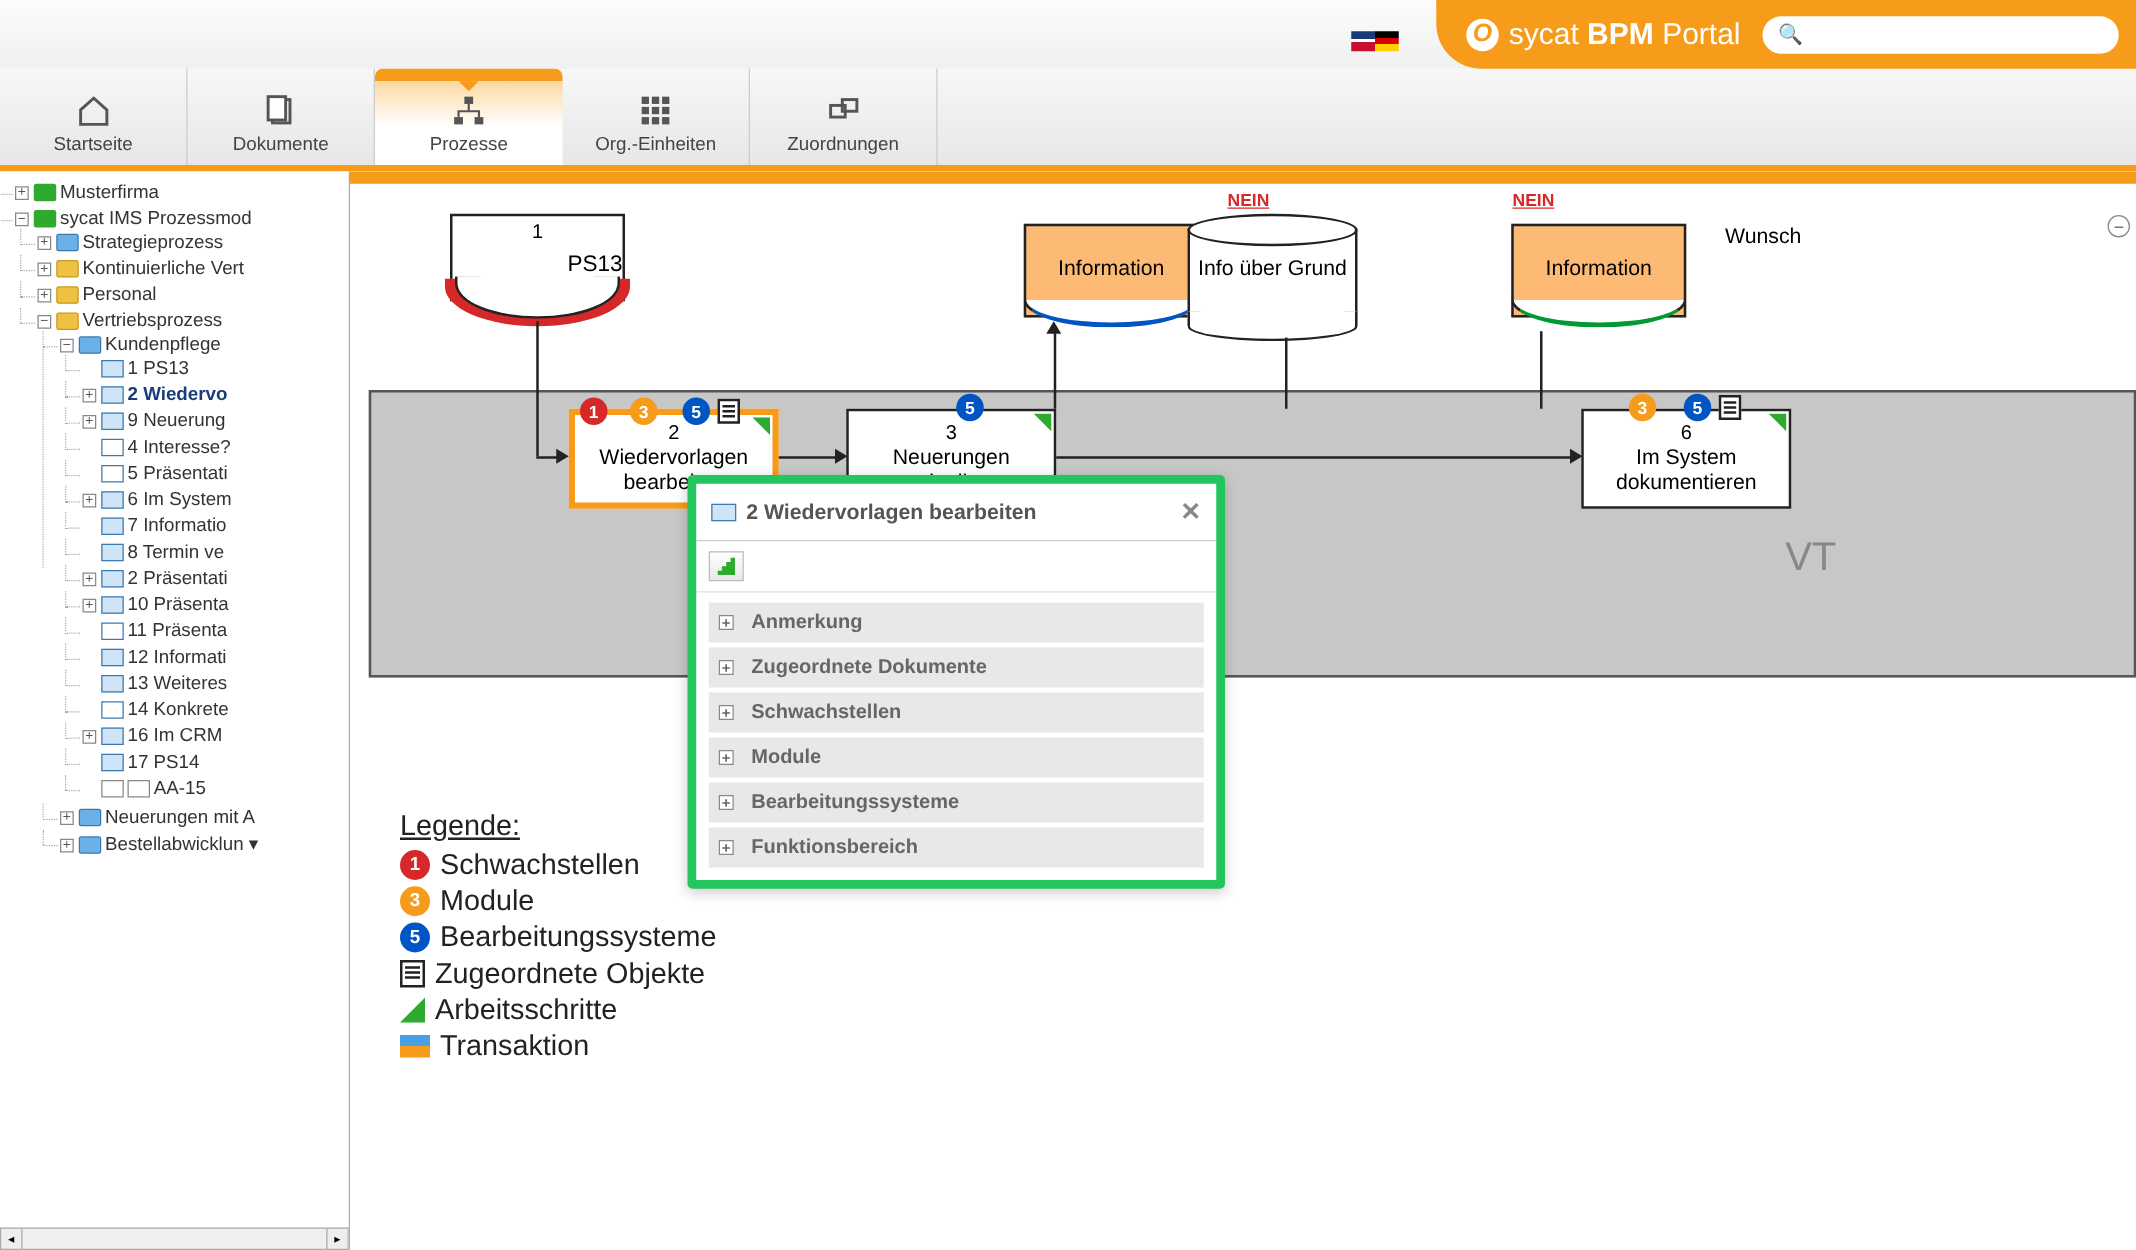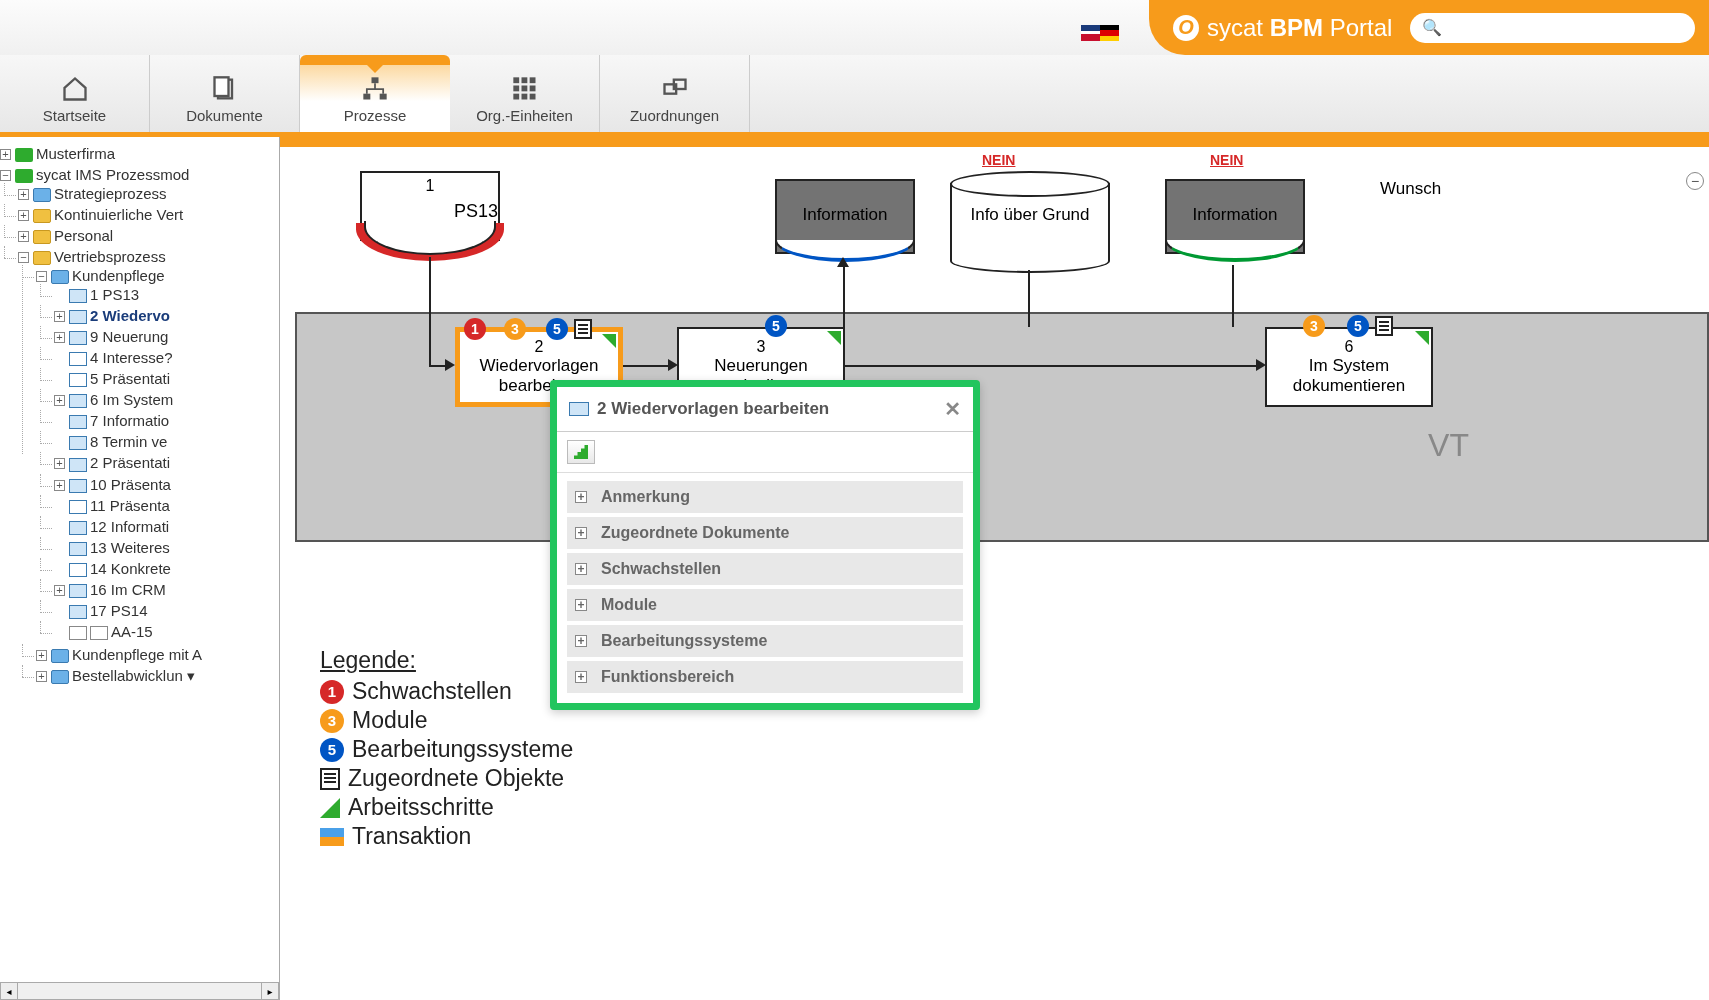--- a/index.html
+++ b/index.html
@@ -35,7 +35,7 @@
 .sidebar::-webkit-scrollbar-thumb { background: #ccc; border: 1px solid #aaa; }
 .sidebar::-webkit-scrollbar-track { background: #f0f0f0; }
 .tree ul { list-style: none; padding-left: 18px; }
-.tree > ul { padding-left: 0; }
+.tree > ul { padding-left: 12px; }
 .tree li { white-space: nowrap; position: relative; padding: 2px 0; font-size: 15px; color: #333;}
 .tree li::before { content:''; position:absolute; left:-14px; top:0; bottom:50%; border-left:1px dotted #aaa; }
 .tree li:last-child::before { bottom: auto; height: 12px; }

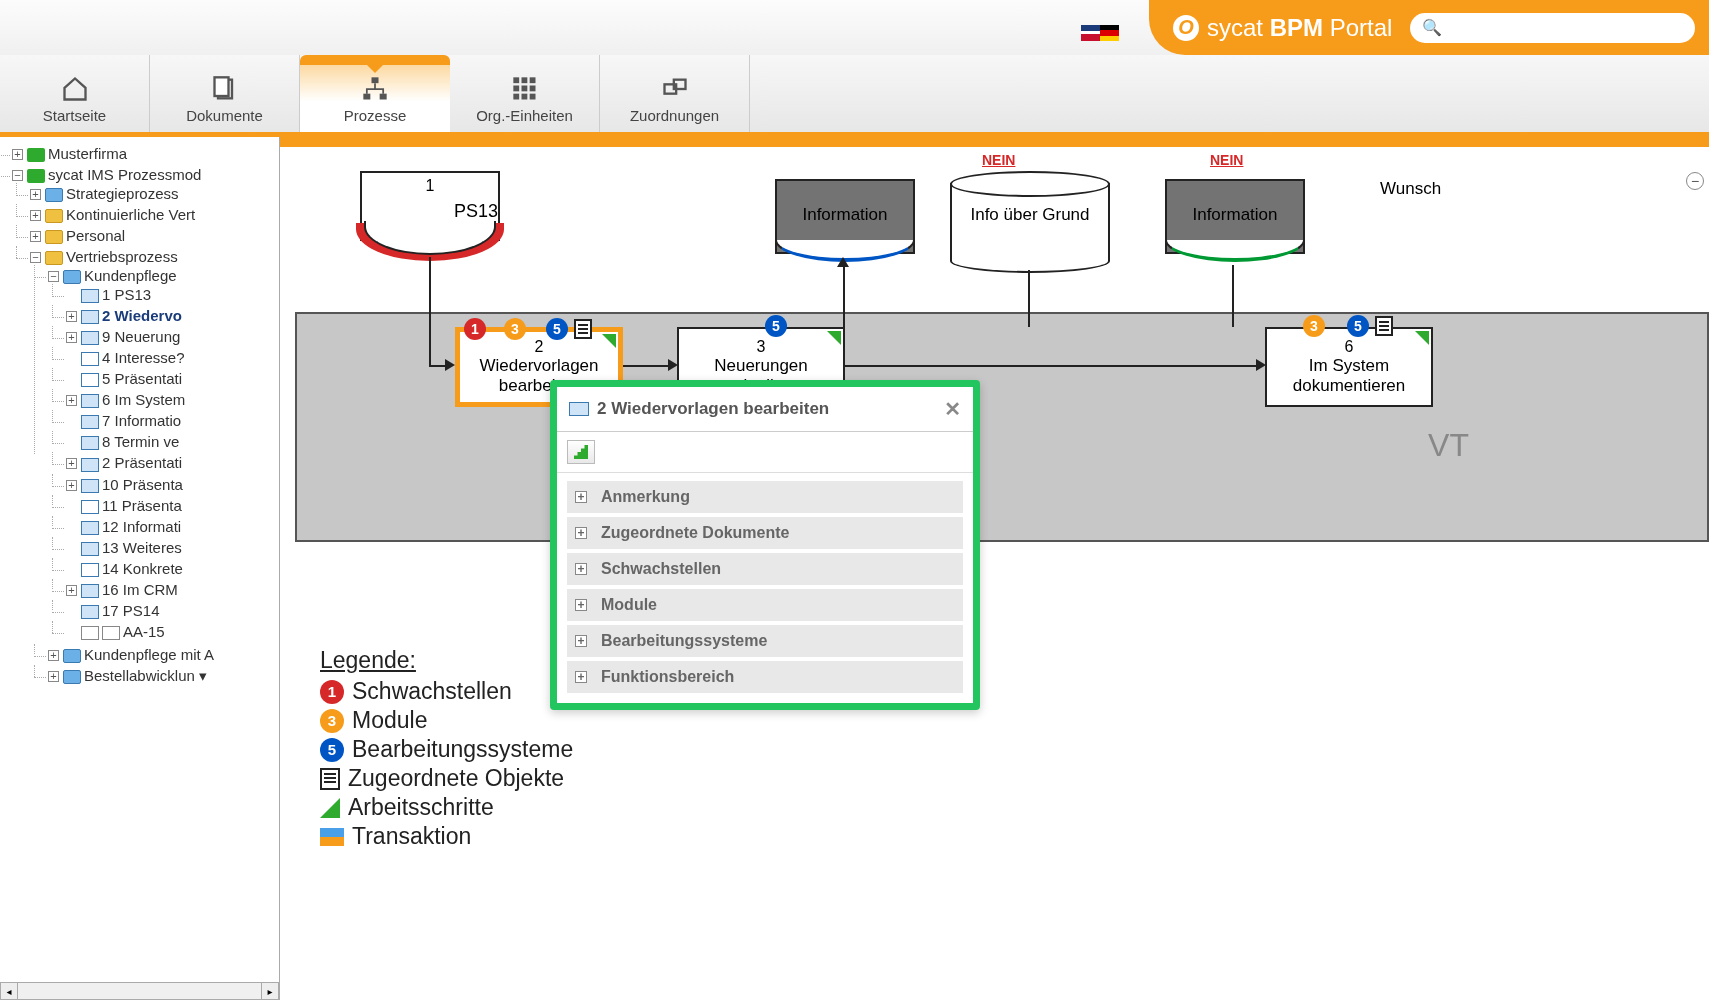--- a/index.html
+++ b/index.html
@@ -60,7 +60,7 @@
 .vt-lane { position:absolute; top:175px; left:15px; right:0; height:230px; background:#c7c7c7; border:2px solid #555;}
 .vt-label { position:absolute; top:290px; right:240px; font-size:32px; color:#888;}
 
-.doc-shape { position:absolute; width:140px; height:75px; background:#737373; border:2px solid #222; }
+.doc-shape { position:absolute; width:140px; height:75px; background:#fdba74; border:2px solid #222;margin-left:44px; }
 .doc-shape::after { content:''; position:absolute; left:-2px; right:-2px; bottom:-10px; height:18px; background:#fff; border:2px solid #222; border-top:none; border-radius: 0 0 50% 50% / 0 0 100% 100%; }
 .doc-shape.blue-b::after { border-bottom:4px solid #0055c4;}
 .doc-shape.green-b::after { border-bottom:4px solid #009933;}

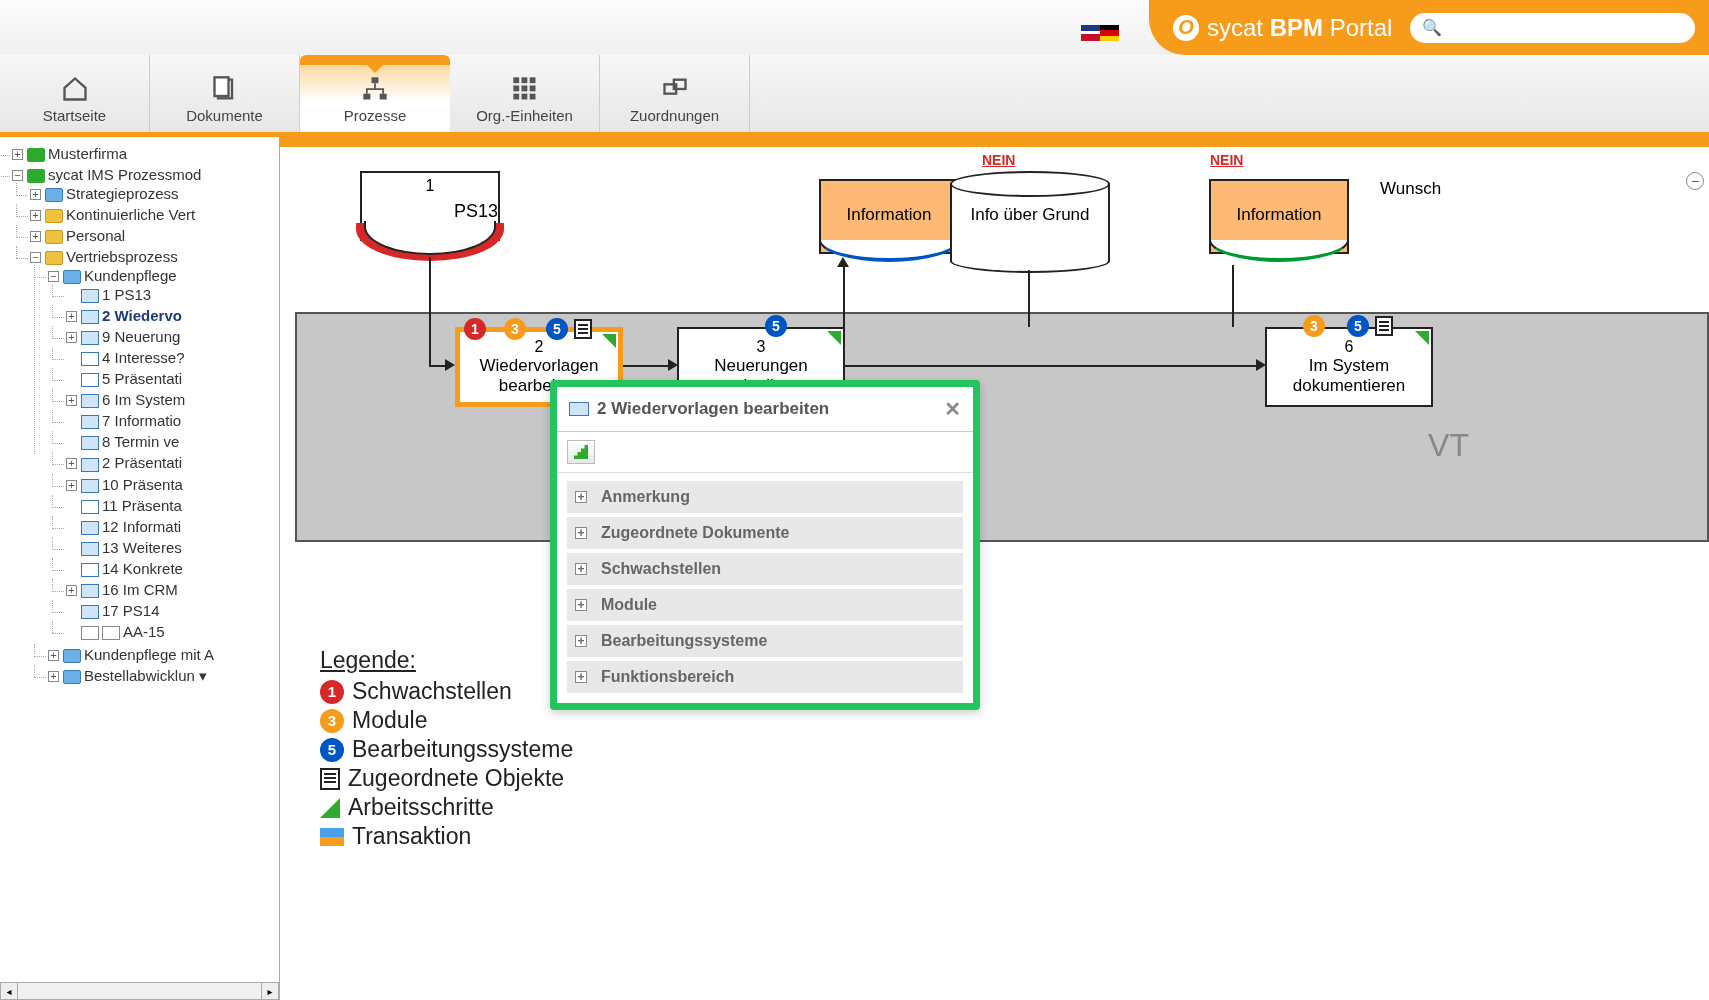--- a/index.html
+++ b/index.html
@@ -80,7 +80,7 @@
 .obj-icon { width:18px; height:20px; background:#fff; border:2px solid #222; position:absolute;}
 .obj-icon::before{content:'';position:absolute;top:3px;left:2px;right:2px;height:2px;background:#222;box-shadow:0 4px 0 #222, 0 8px 0 #222;}
 
-.cylinder { position:absolute; width:160px; height:78px; background:#fff; border-left:2px solid #222; border-right:2px solid #222;}
+.cylinder { position:absolute; width:136px; height:78px; background:#fff; border-left:2px solid #222; border-right:2px solid #222;}
 .cylinder::before{content:'';position:absolute; top:-12px; left:-2px; right:-2px; height:22px; border:2px solid #222; border-radius:50%; background:#fff;}
 .cylinder::after{content:'';position:absolute; bottom:-12px; left:-2px; right:-2px; height:22px; border:2px solid #222; border-top:none; border-radius:0 0 50% 50%; background:#fff;}
 .cylinder .txt{text-align:center; padding-top:22px; font-size:17px;}

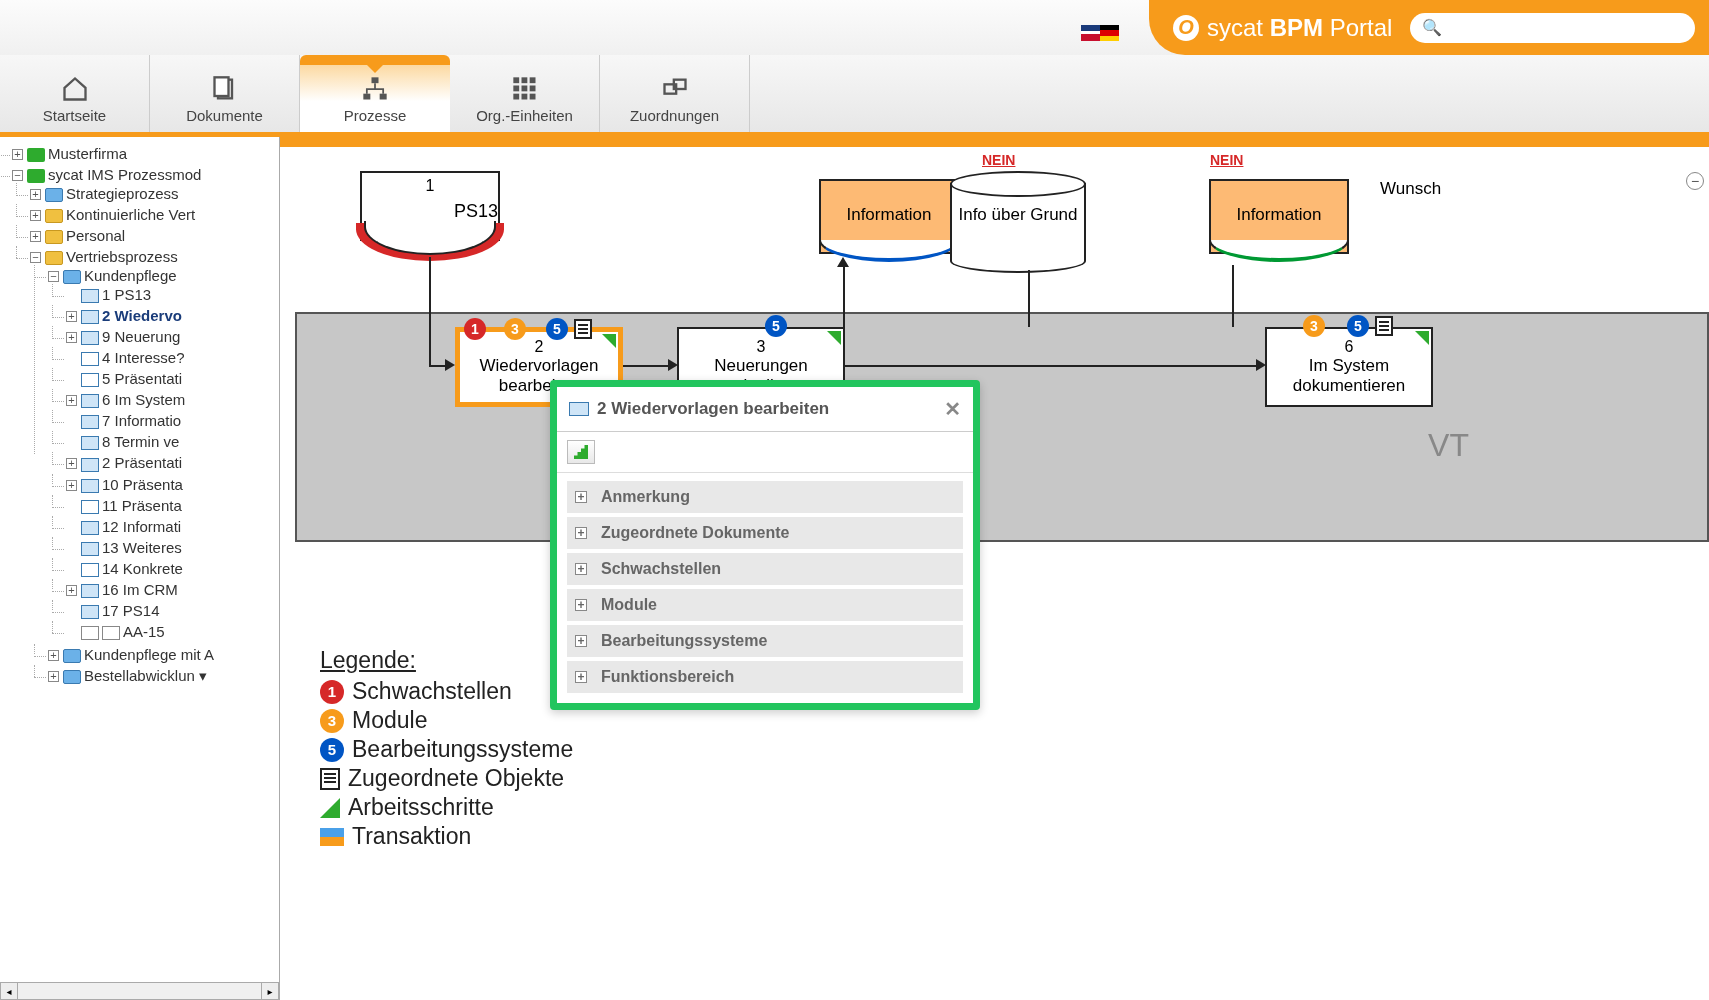--- a/index.html
+++ b/index.html
@@ -223,7 +223,7 @@
                     <li><span class="gap"></span><span class="ico ico-doc"></span><span class="ico ico-doc"></span><span class="lbl">AA-15</span></li>
                   </ul>
                 </li>
-                <li><span class="exp">+</span><span class="ico ico-flow"></span><span class="lbl">Kundenpflege mit A</span></li>
+                <li><span class="exp">+</span><span class="ico ico-flow"></span><span class="lbl">Neuerungen mit A</span></li>
                 <li><span class="exp">+</span><span class="ico ico-flow"></span><span class="lbl">Bestellabwicklun</span> ▾</li>
               </ul>
             </li>

